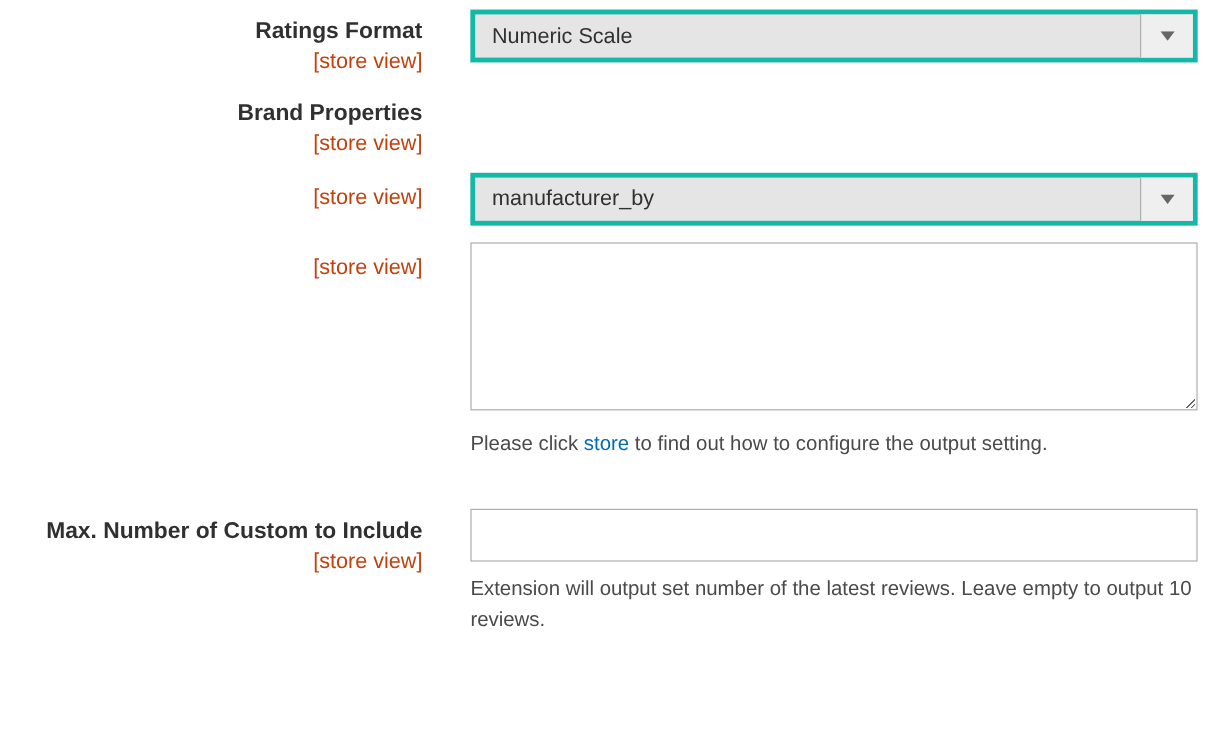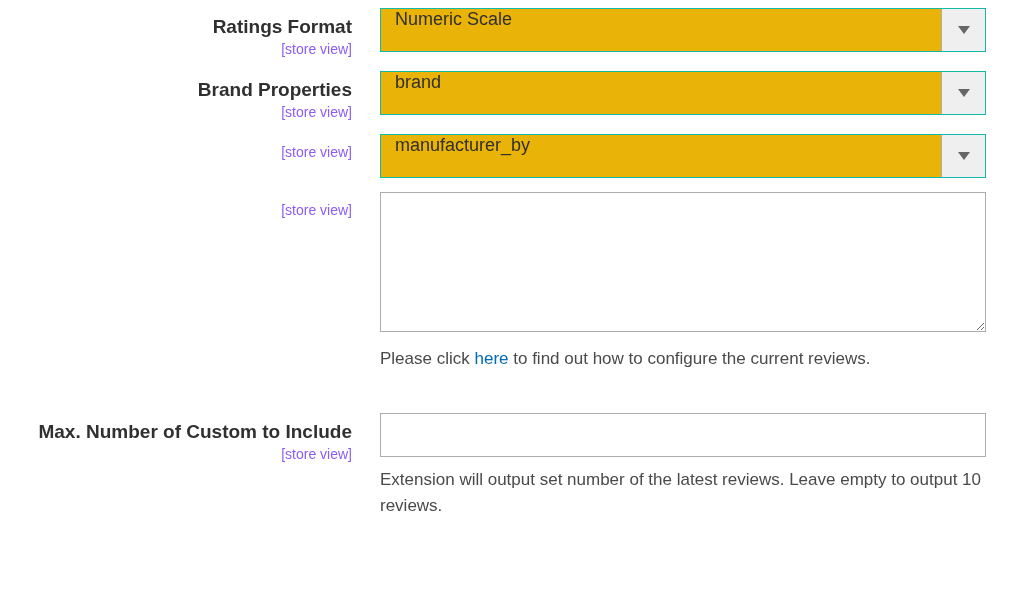--- a/index.html
+++ b/index.html
@@ -18,6 +18,7 @@
     display: flex;
     align-items: flex-start;
     margin-bottom: 14px;
+    gap: 12px;
   }
   .label-col {
     width: 380px;

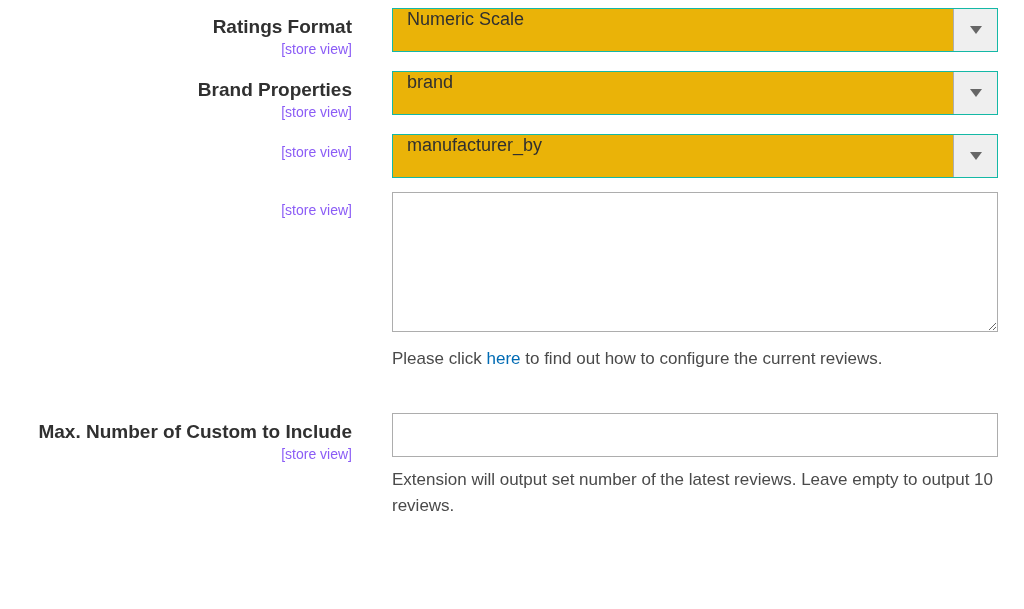--- a/index.html
+++ b/index.html
@@ -46,9 +46,10 @@
     position: relative;
     width: 100%;
     height: 44px;
-    border: 1px solid #14b8a6;
-    background: #eab308;
+    border: 4px solid #14b8a6;
+    background: #e5e5e5;
     display: flex;
+    align-items: center;
   }
   .select-value {
     flex: 1;

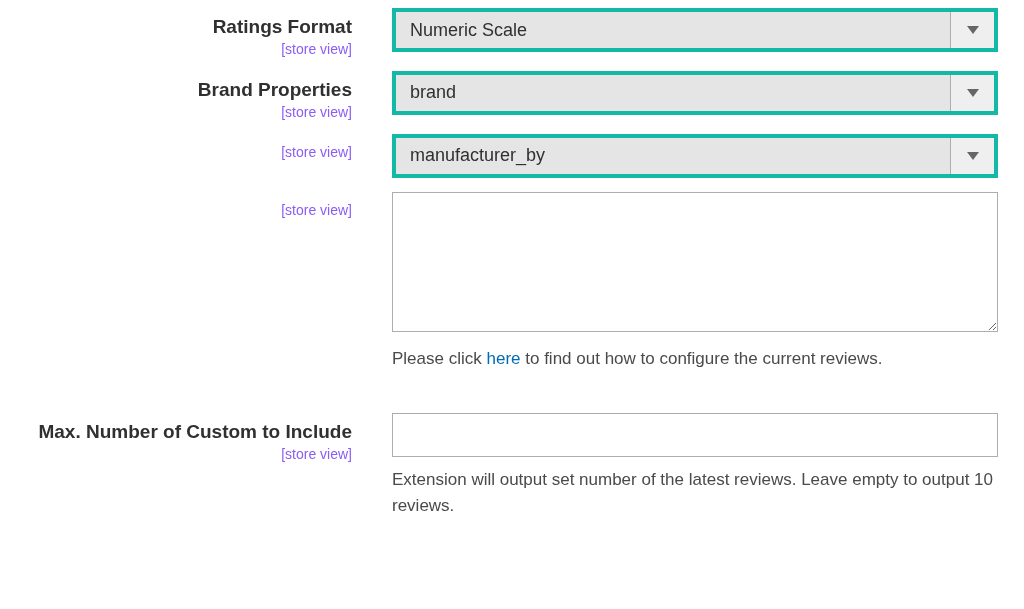--- a/index.html
+++ b/index.html
@@ -34,8 +34,8 @@
     line-height: 1.2;
   }
   .label-scope {
-    font-size: 14px;
-    color: #8b5cf6;
+    font-size: 18px;
+    color: #c2410c;
     margin-top: 2px;
   }
   .control-col {

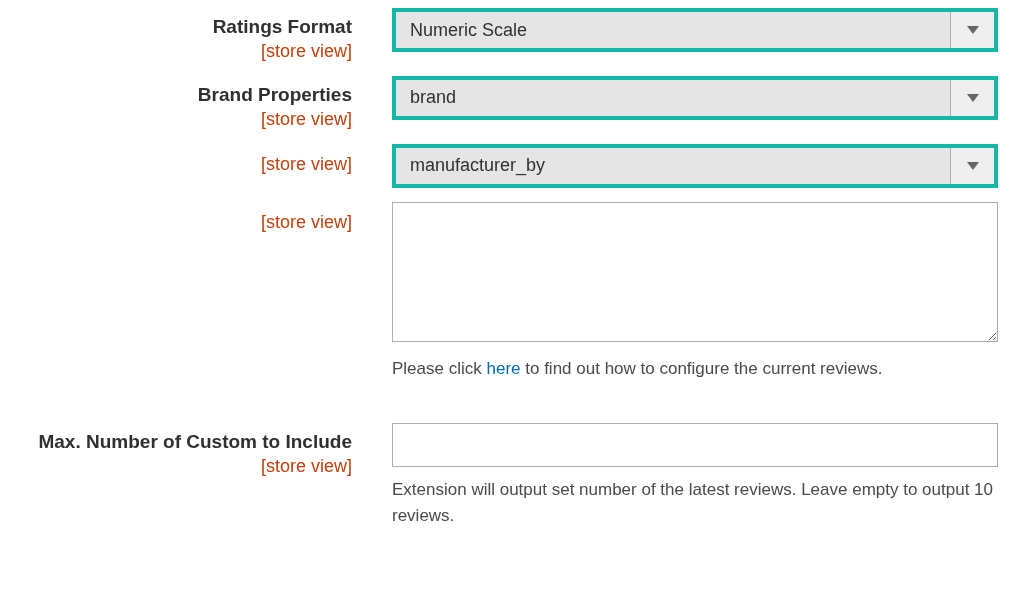--- a/index.html
+++ b/index.html
@@ -125,16 +125,6 @@
       <div class="label-main">Brand Properties</div>
       <div class="label-scope">[store view]</div>
     </div>
-    <div class="control-col">
-      <div class="select-wrap">
-        <div class="select-value">brand</div>
-        <div class="select-caret">
-          <svg width="12" height="8" viewBox="0 0 12 8">
-              <polygon points="0,0 12,0 6,8" fill="#666"></polygon>
-            </svg>
-        </div>
-      </div>
-    </div>
   </div>
 
   <div class="field-row">

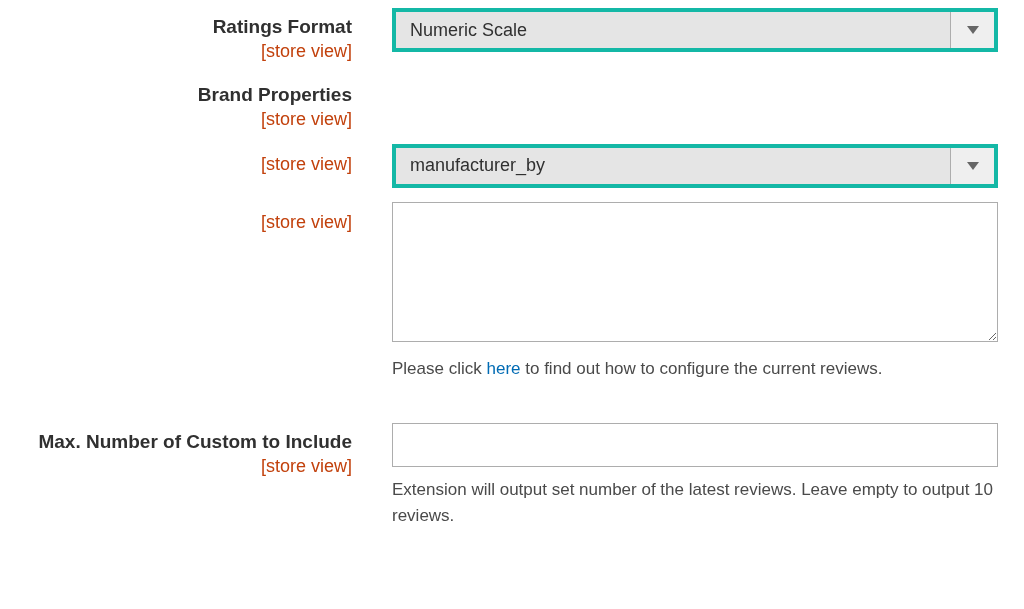--- a/index.html
+++ b/index.html
@@ -150,7 +150,7 @@
     <div class="control-col">
       <textarea class="textarea" style=""></textarea>
       <div class="hint">
-        <span>Please click </span><a href="#">here</a><span> to find out how to configure the current reviews.</span>
+        <span>Please click </span><a href="#">store</a><span> to find out how to configure the current reviews.</span>
       </div>
     </div>
   </div>

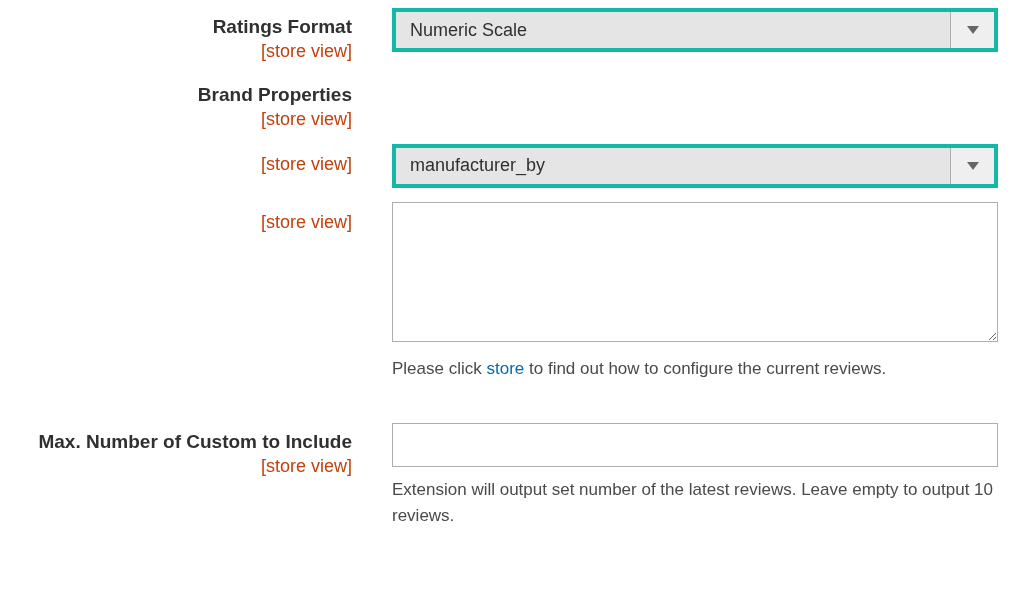--- a/index.html
+++ b/index.html
@@ -150,7 +150,7 @@
     <div class="control-col">
       <textarea class="textarea" style=""></textarea>
       <div class="hint">
-        <span>Please click </span><a href="#">store</a><span> to find out how to configure the current reviews.</span>
+        <span>Please click </span><a href="#">store</a><span> to find out how to configure the output setting.</span>
       </div>
     </div>
   </div>

